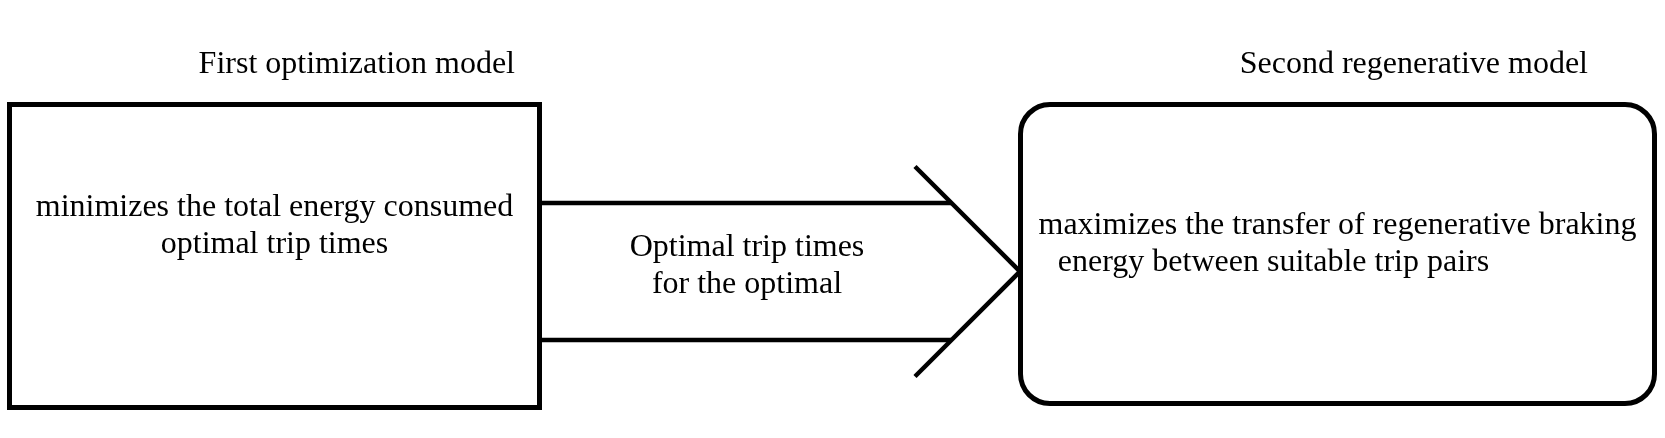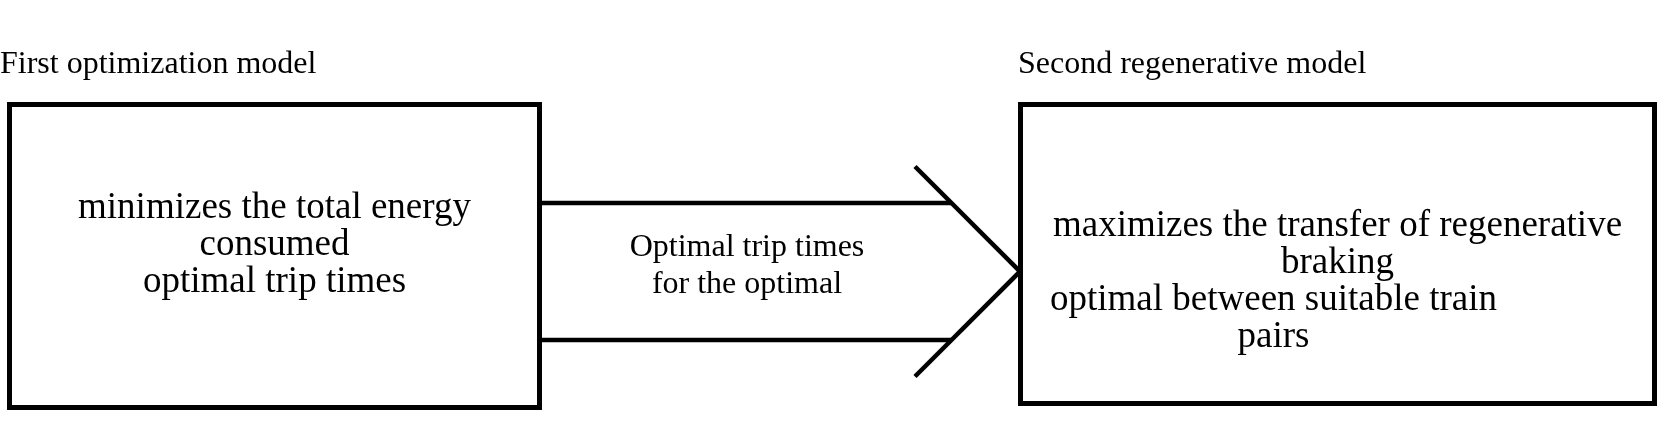--- a/index.html
+++ b/index.html
@@ -24,7 +24,7 @@
     top: 44px;
     font-size: 32px;
     line-height: 37px;
-    text-align: left;
+    text-align: right;
     white-space: nowrap;
   }
   .title-left  { left: 0px;    width: 515px; }

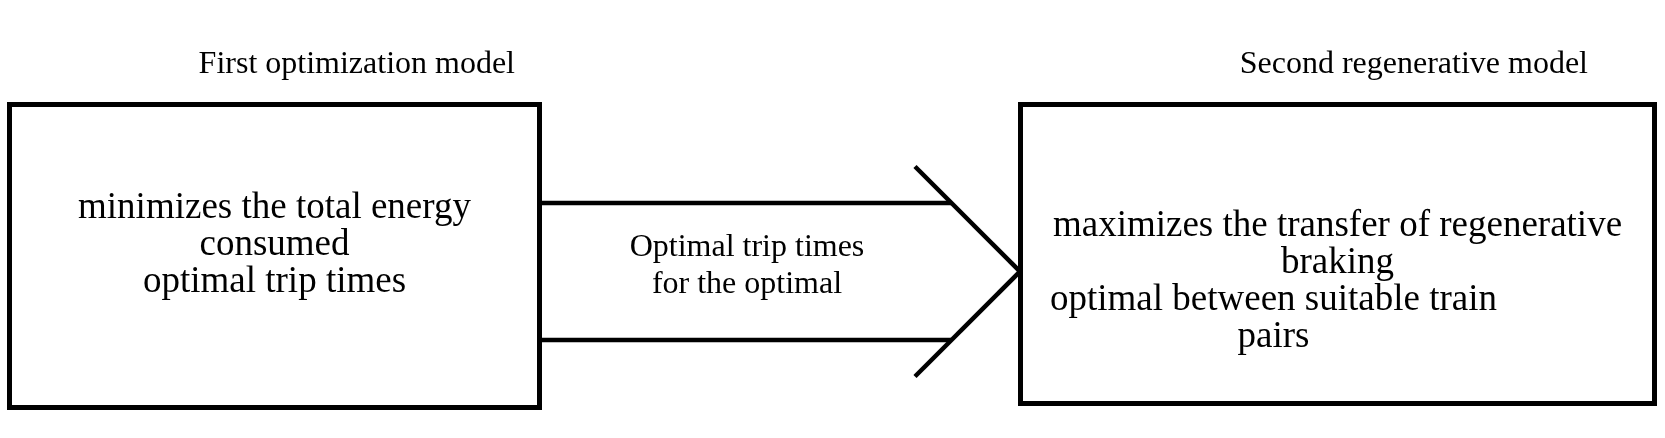--- a/index.html
+++ b/index.html
@@ -40,7 +40,7 @@
     position: absolute;
     left: 0;
     right: 0;
-    font-size: 37px;
+    font-size: 32px;
     line-height: 37px;
     text-align: center;
   }

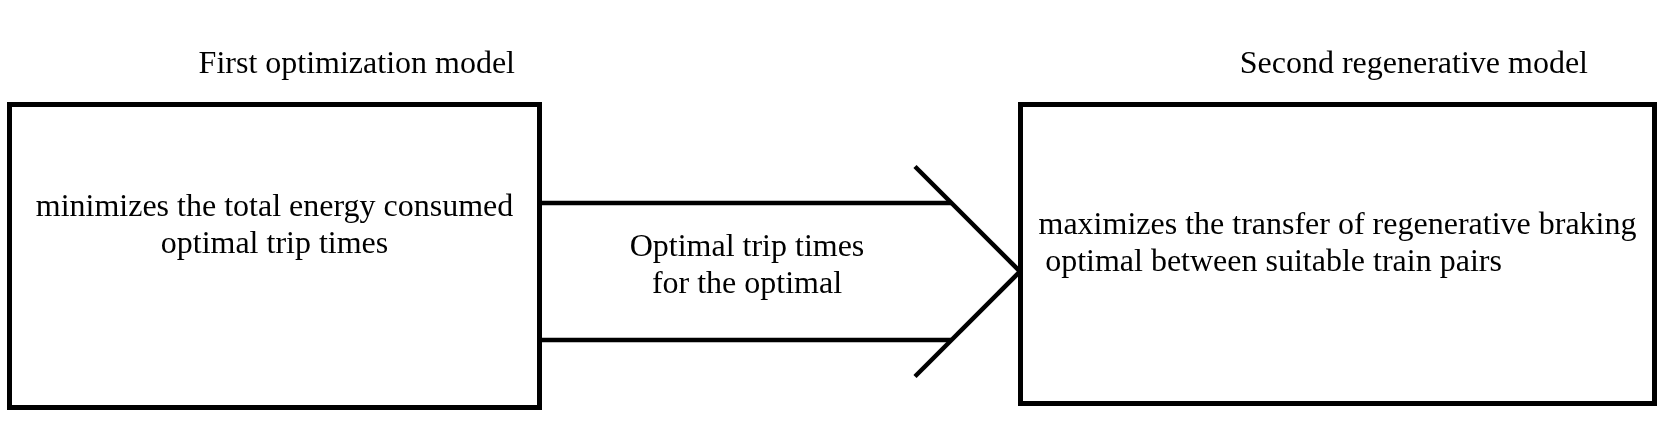--- a/index.html
+++ b/index.html
@@ -35,7 +35,7 @@
     background: var(--background, #ffffff);
   }
   .box-left  { left: 7px;    top: 102px; width: 535px; height: 308px; }
-  .box-right { left: 1018px; top: 102px; width: 639px; height: 304px; }
+  .box-right { left: 1018px; top: 102px; width: 639px; height: 304px; border-radius: 32px; }
   .box-text {
     position: absolute;
     left: 0;

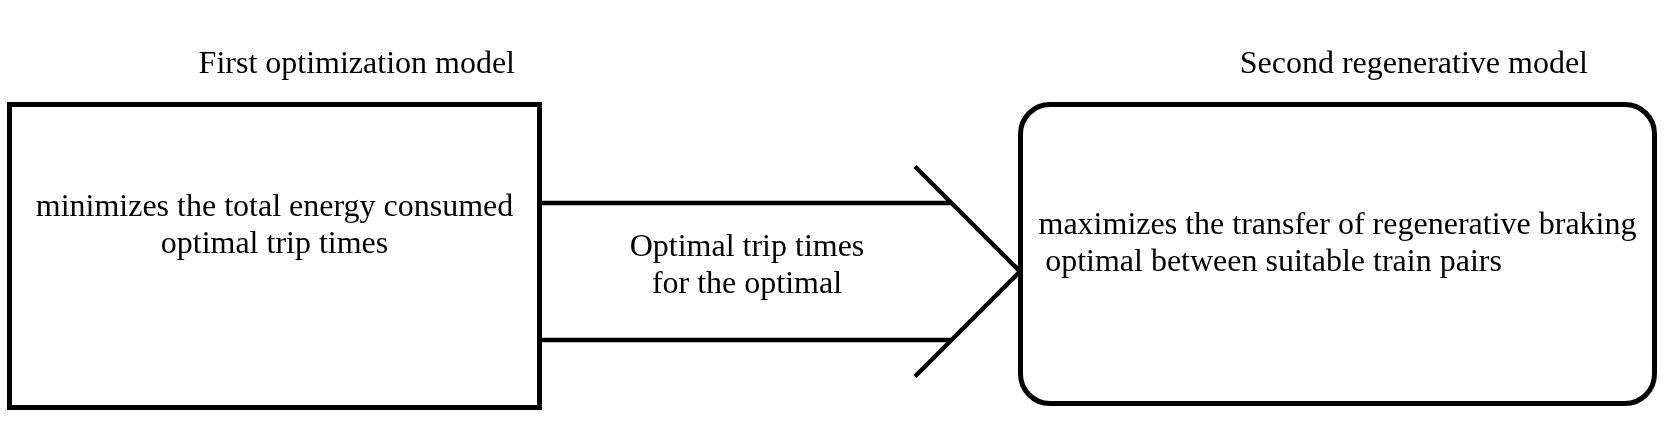--- a/index.html
+++ b/index.html
@@ -85,7 +85,7 @@
   <div class="box box-right">
     <div class="box-text">
       <div class="text-line">maximizes the transfer of regenerative braking</div>
-      <div class="text-line">optimal between suitable train pairs</div>
+      <div class="text-line">energy between suitable trip pairs</div>
     </div>
   </div>
 

